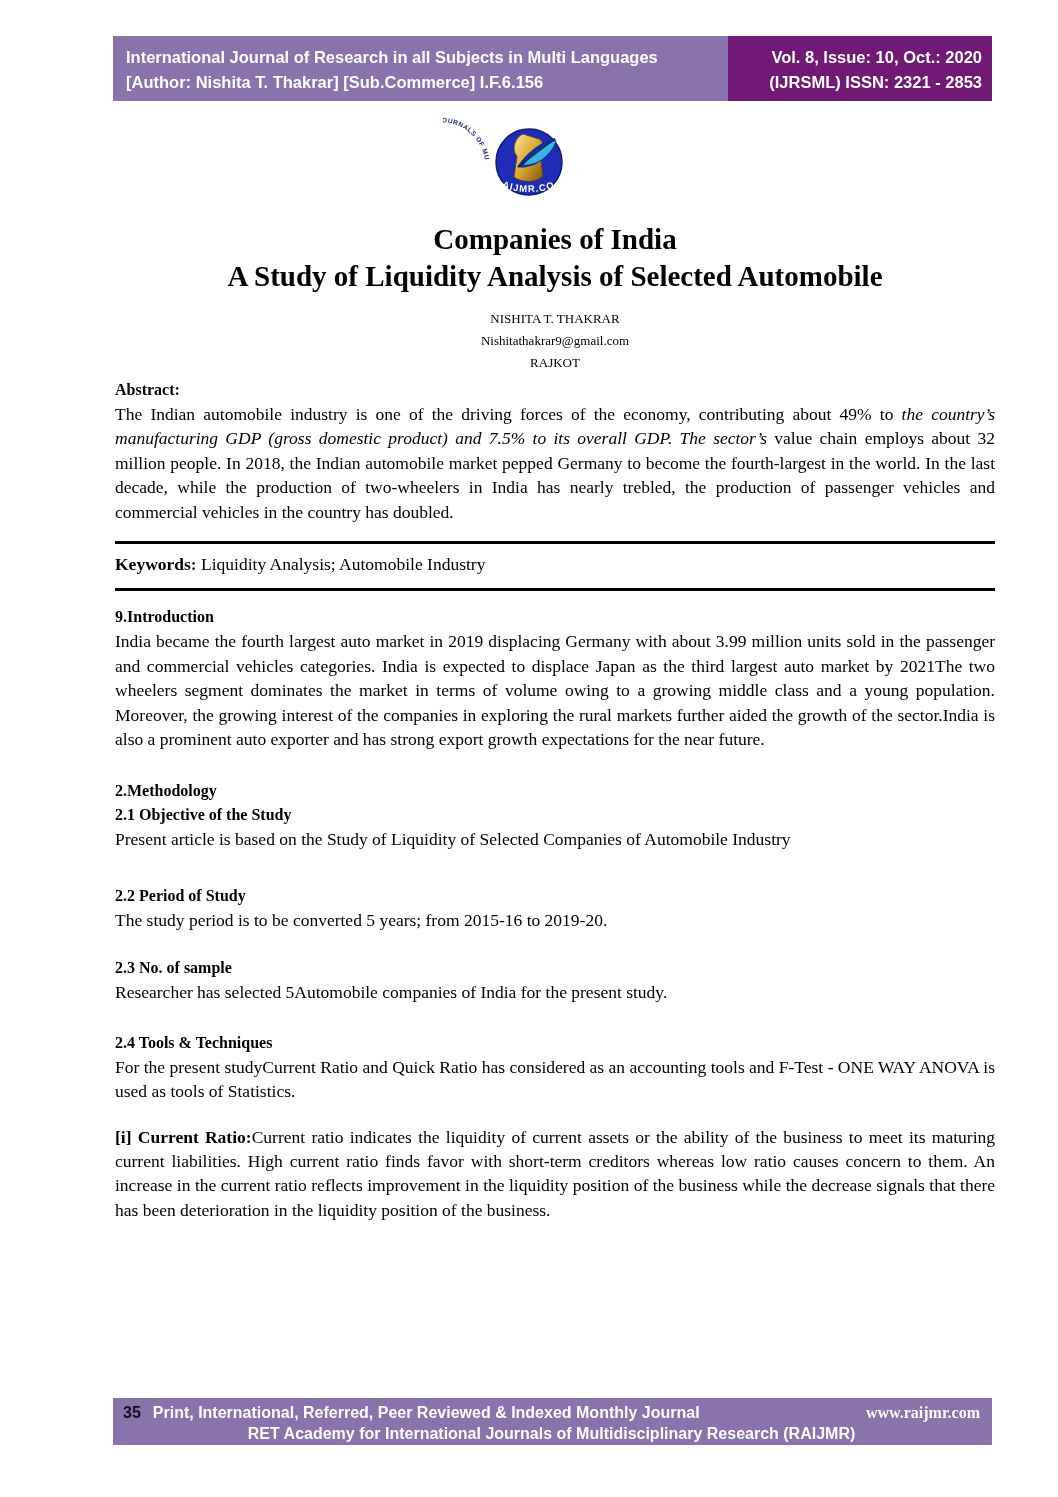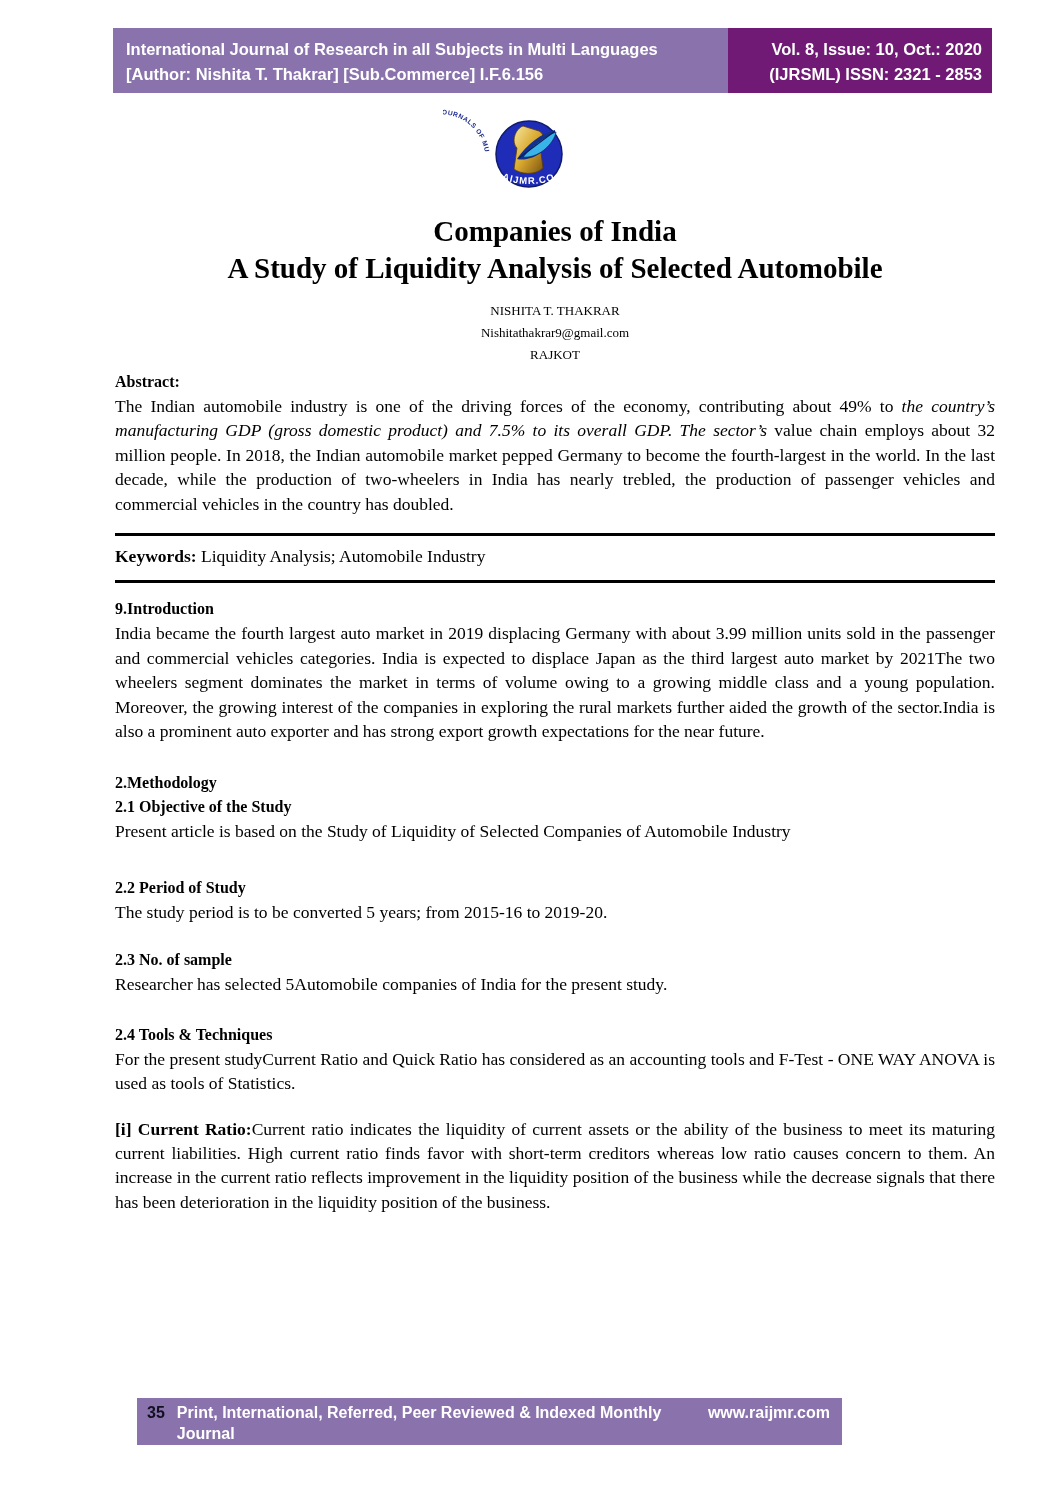--- a/index.html
+++ b/index.html
@@ -14,7 +14,7 @@
   }
   
   .header-band {
-    margin:28px 66px 0 113px;
+    margin:36px 66px 0 113px;
     display:flex;
     height:65px;
     justify-content:space-between;

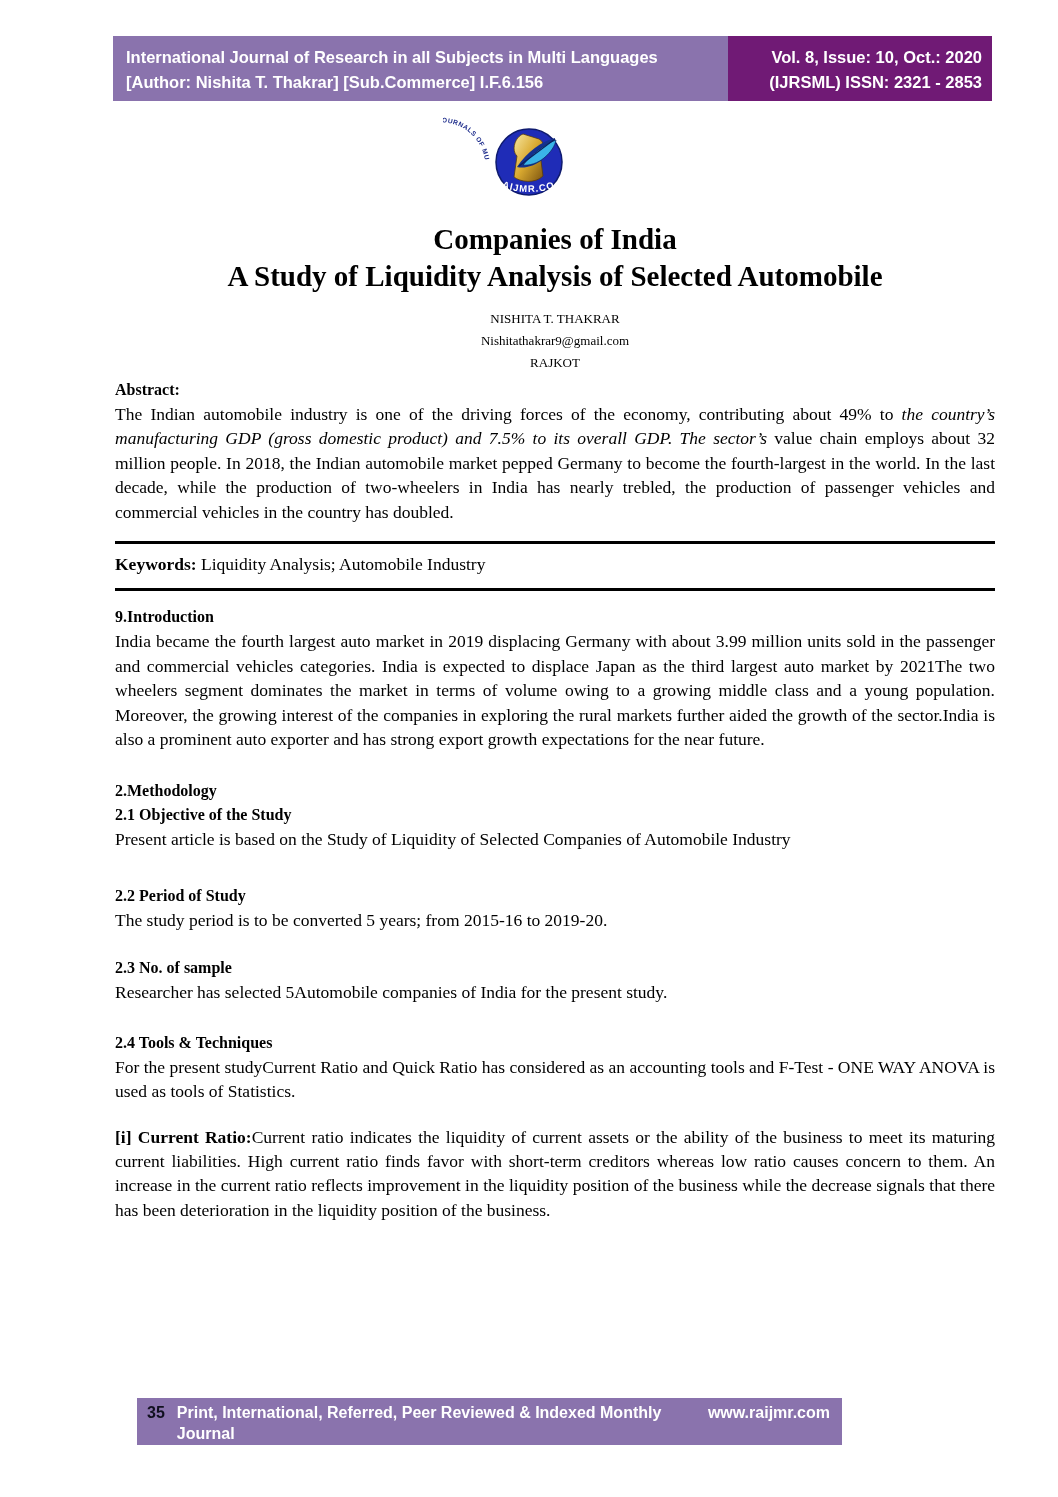--- a/index.html
+++ b/index.html
@@ -107,7 +107,7 @@
   .footer-band {
     position:absolute;
     left:113px; top:1398px;
-    width:705px; height:47px;
+    width:879px; height:47px;
     background:#8a73ad;
     color:#ffffff;
     font-family:"Liberation Sans", sans-serif;
@@ -115,7 +115,6 @@
     font-size:16px;
     line-height:21px;
     padding:4px 12px 0 10px;
-    margin-left:24px;
   }
   .footer-row1 { display:flex; align-items:baseline; }
   .footer-pageno { color:#10101f; margin-right:12px; }

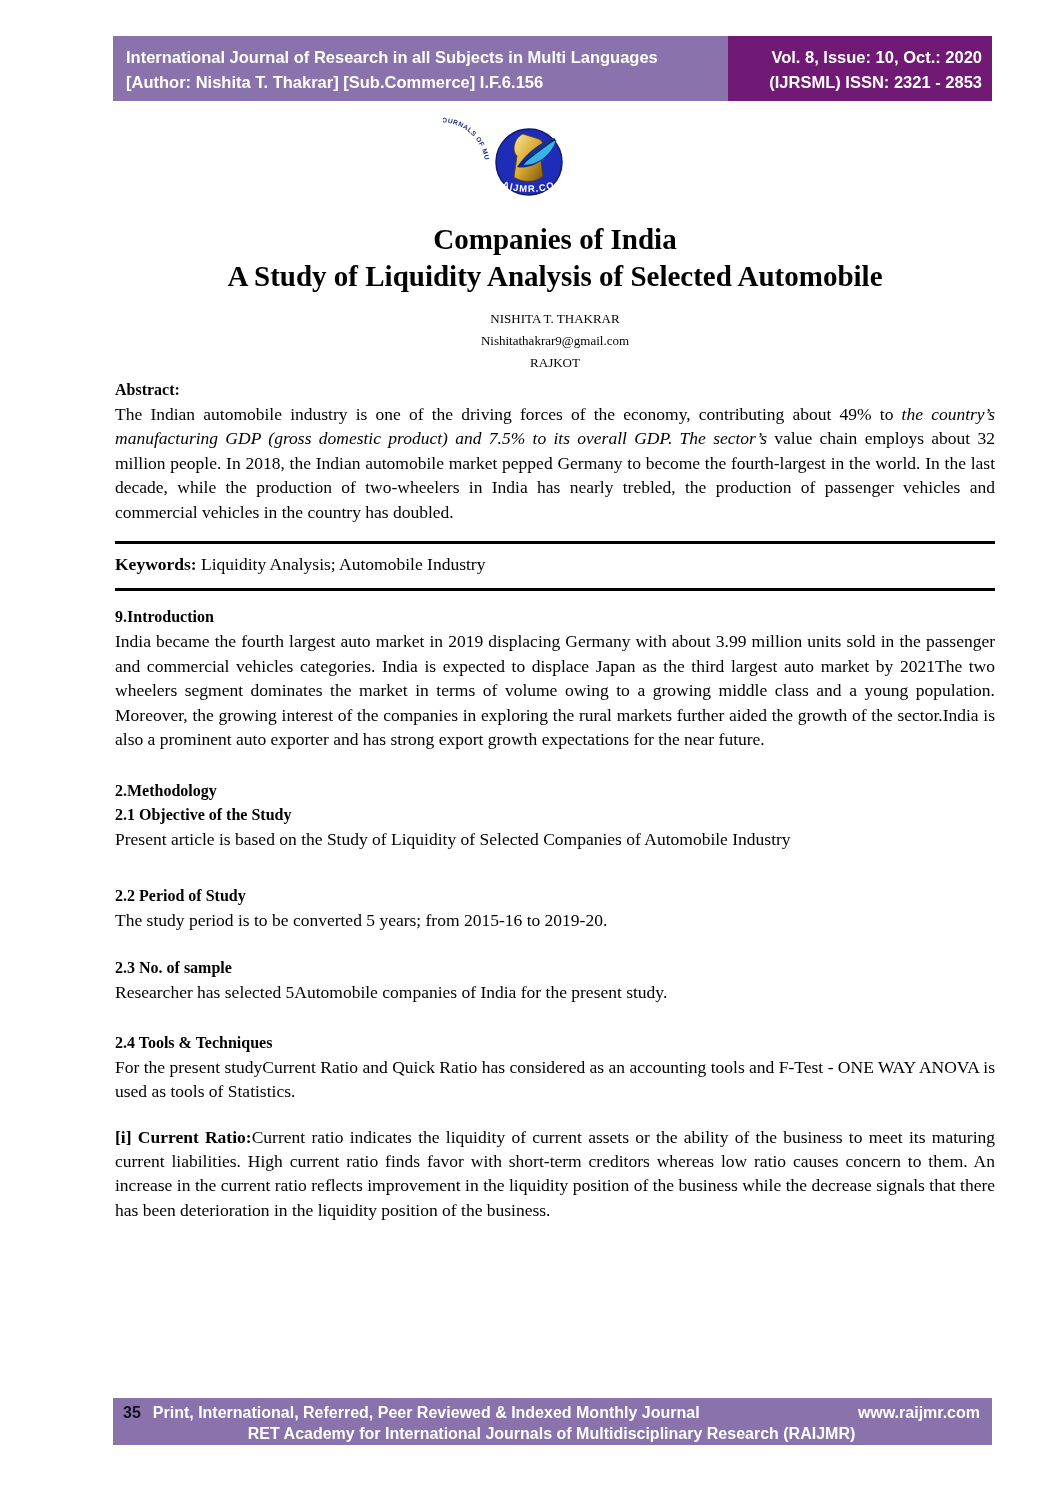--- a/index.html
+++ b/index.html
@@ -119,7 +119,7 @@
   .footer-row1 { display:flex; align-items:baseline; }
   .footer-pageno { color:#10101f; margin-right:12px; }
   .footer-line1 { flex:1; text-align:left; }
-  .footer-url { text-align:right; }
+  .footer-url { text-align:right;font-family:Liberation Serif, serif; }
   .footer-row2 { text-align:center; }
 </style>
 </head>

